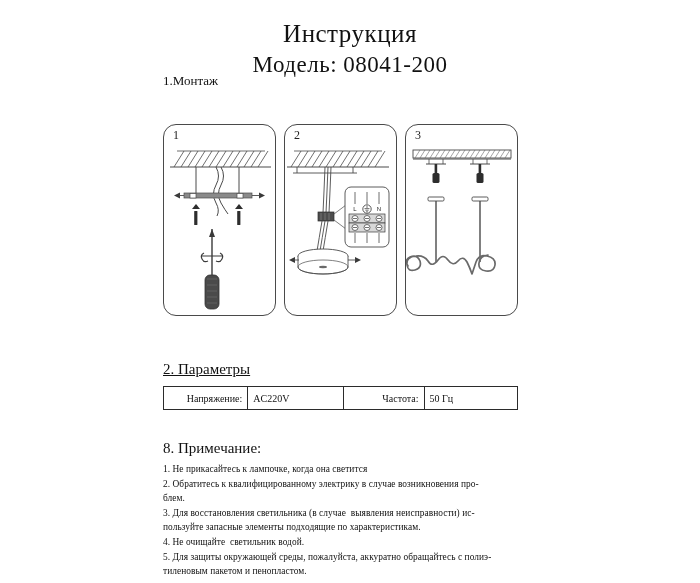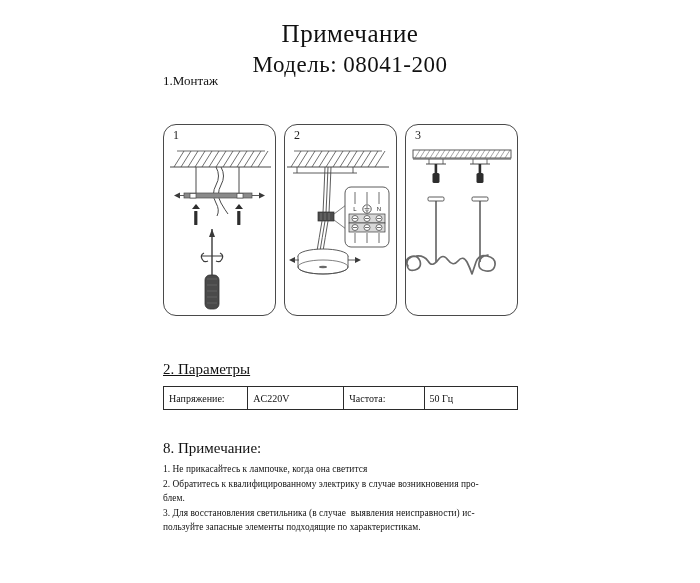--- a/index.html
+++ b/index.html
@@ -134,7 +134,7 @@
 
 <div class="page">
 
-  <div class="doc-title">Примечание</div>
+  <div class="doc-title">Инструкция</div>
   <div class="doc-model">Модель: 08041-200</div>
 
   <div class="section-heading" id="heading-mount">1.Монтаж</div>

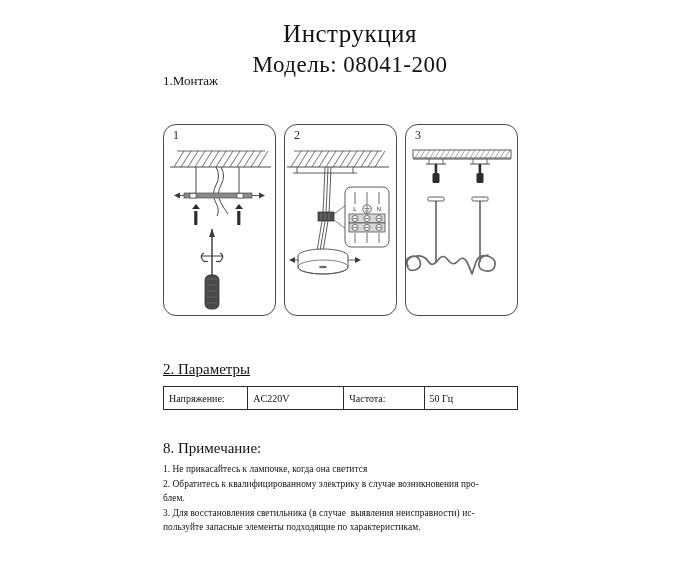--- a/index.html
+++ b/index.html
@@ -109,7 +109,7 @@
     font-size: 10px;
     white-space: nowrap;
   }
-  .params-table td.k { width: 78px; }
+  .params-table td.k { width: 78px; text-align: right; }
   .params-table td.v { width: 98px; }
   .cell-big { font-size: 12px; }
 

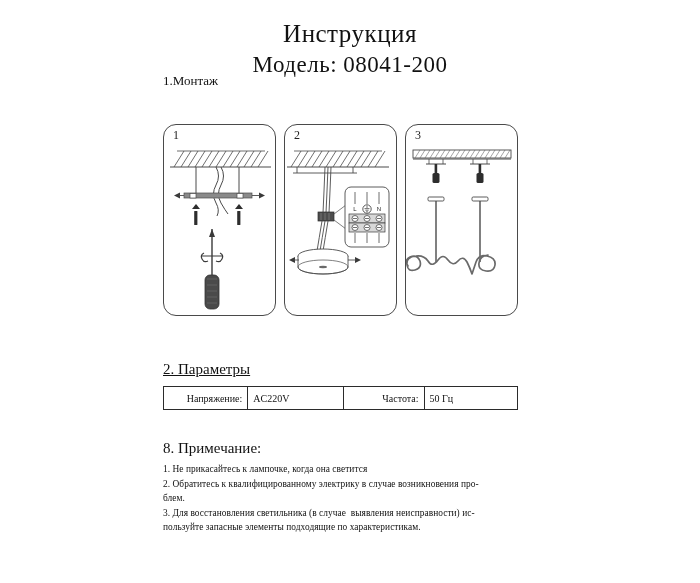--- a/index.html
+++ b/index.html
@@ -400,6 +400,7 @@
     <div class="note-line">блем.</div>
     <div class="note-line">3. Для восстановления светильника (в случае  выявления неисправности) ис-</div>
     <div class="note-line">пользуйте запасные элементы подходящие по характеристикам.</div>
+    <div class="note-line">4. Не очищайте  светильник водой.</div>
   </div>
 
 </div>

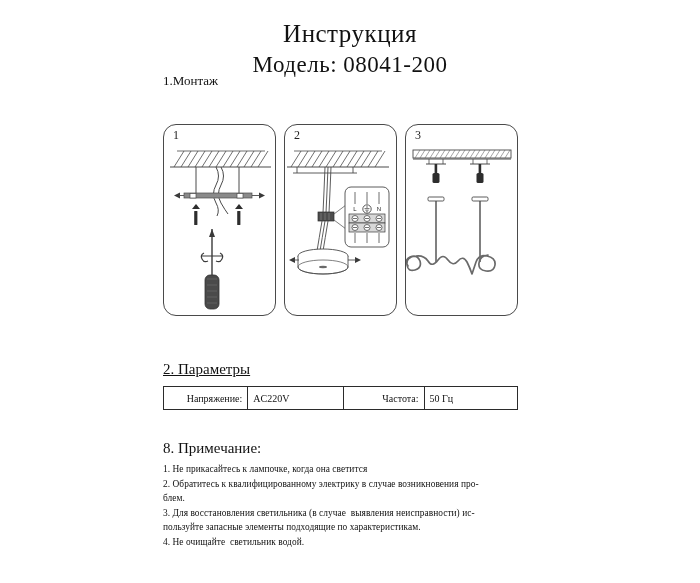--- a/index.html
+++ b/index.html
@@ -401,6 +401,7 @@
     <div class="note-line">3. Для восстановления светильника (в случае  выявления неисправности) ис-</div>
     <div class="note-line">пользуйте запасные элементы подходящие по характеристикам.</div>
     <div class="note-line">4. Не очищайте  светильник водой.</div>
+    <div class="note-line">5. Для защиты окружающей среды, пожалуйста, аккуратно обращайтесь с полиэ-</div>
   </div>
 
 </div>

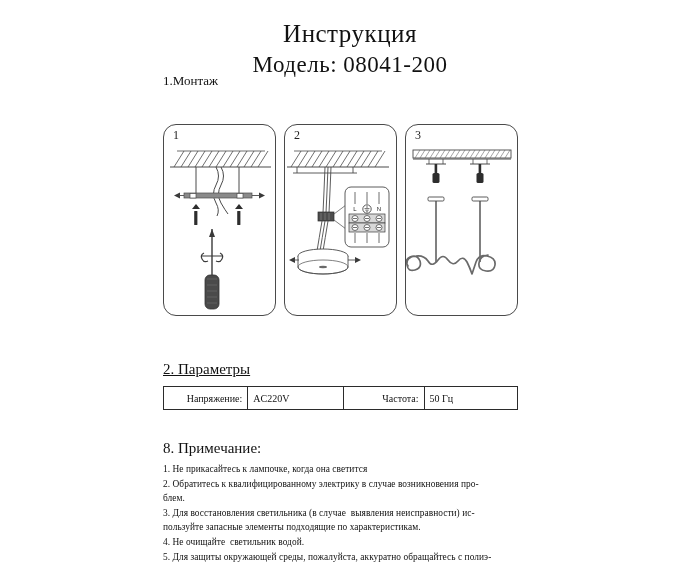--- a/index.html
+++ b/index.html
@@ -402,6 +402,7 @@
     <div class="note-line">пользуйте запасные элементы подходящие по характеристикам.</div>
     <div class="note-line">4. Не очищайте  светильник водой.</div>
     <div class="note-line">5. Для защиты окружающей среды, пожалуйста, аккуратно обращайтесь с полиэ-</div>
+    <div class="note-line">тиленовым пакетом и пенопластом.</div>
   </div>
 
 </div>

